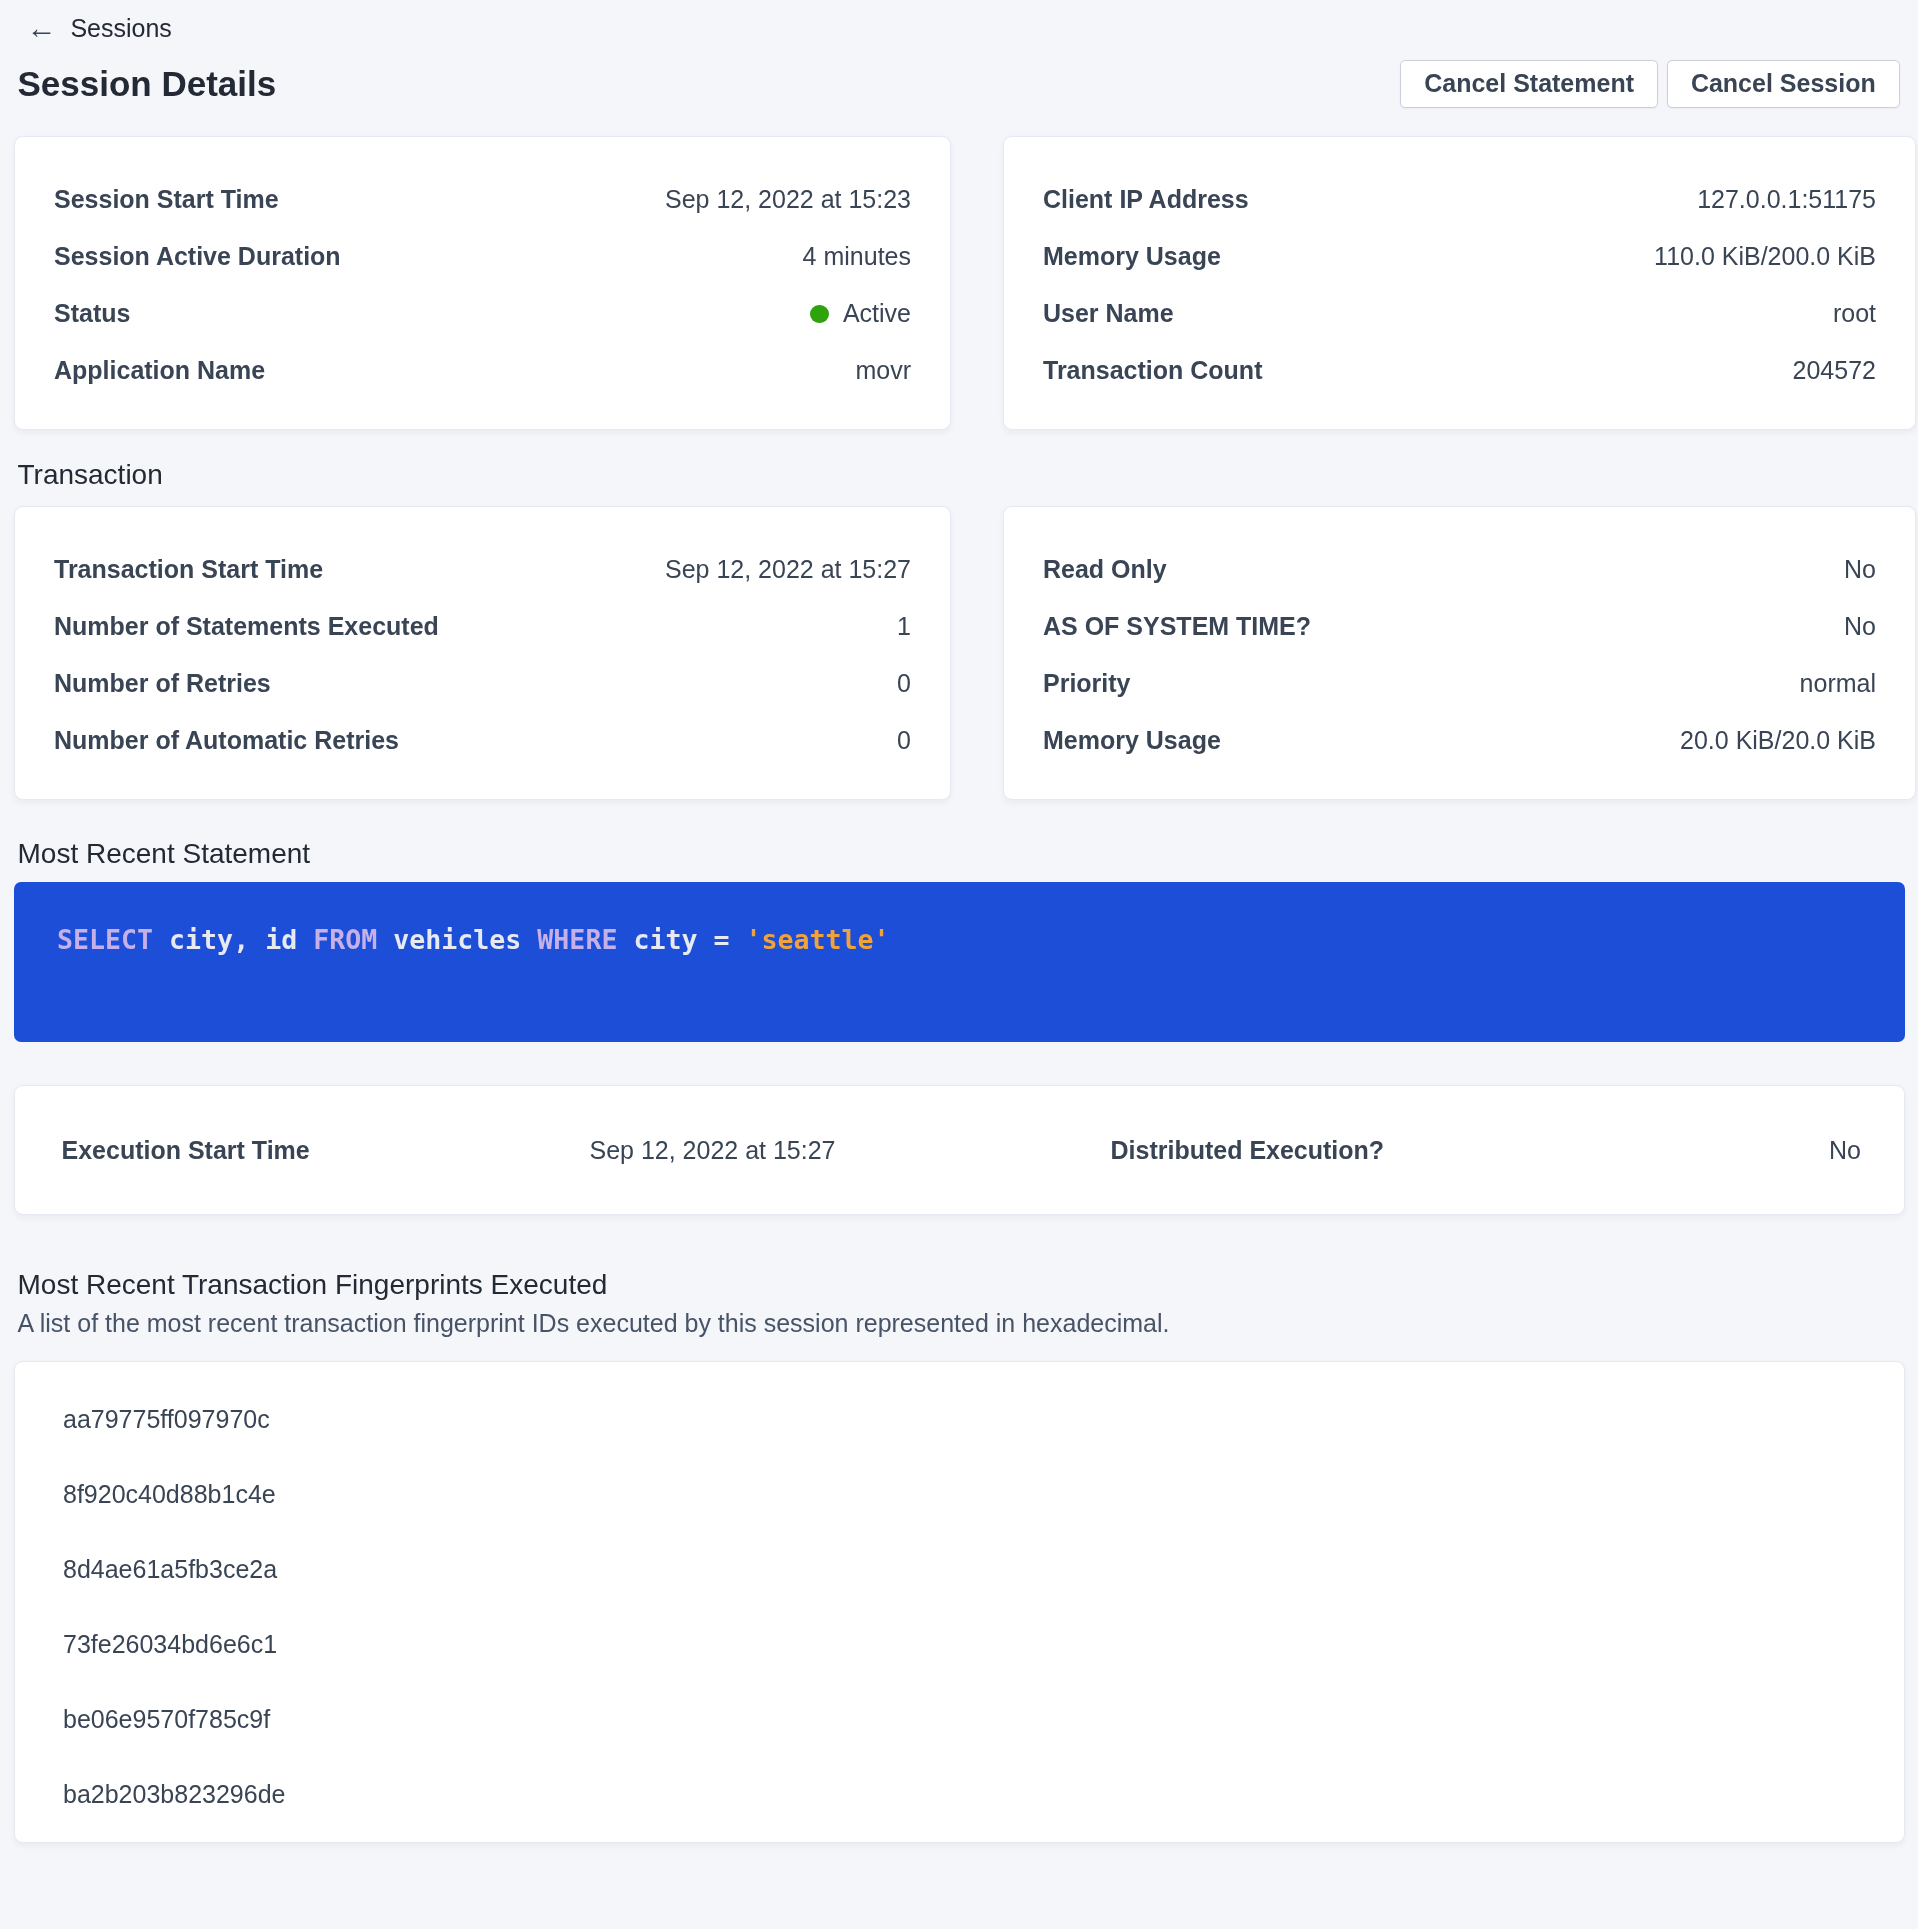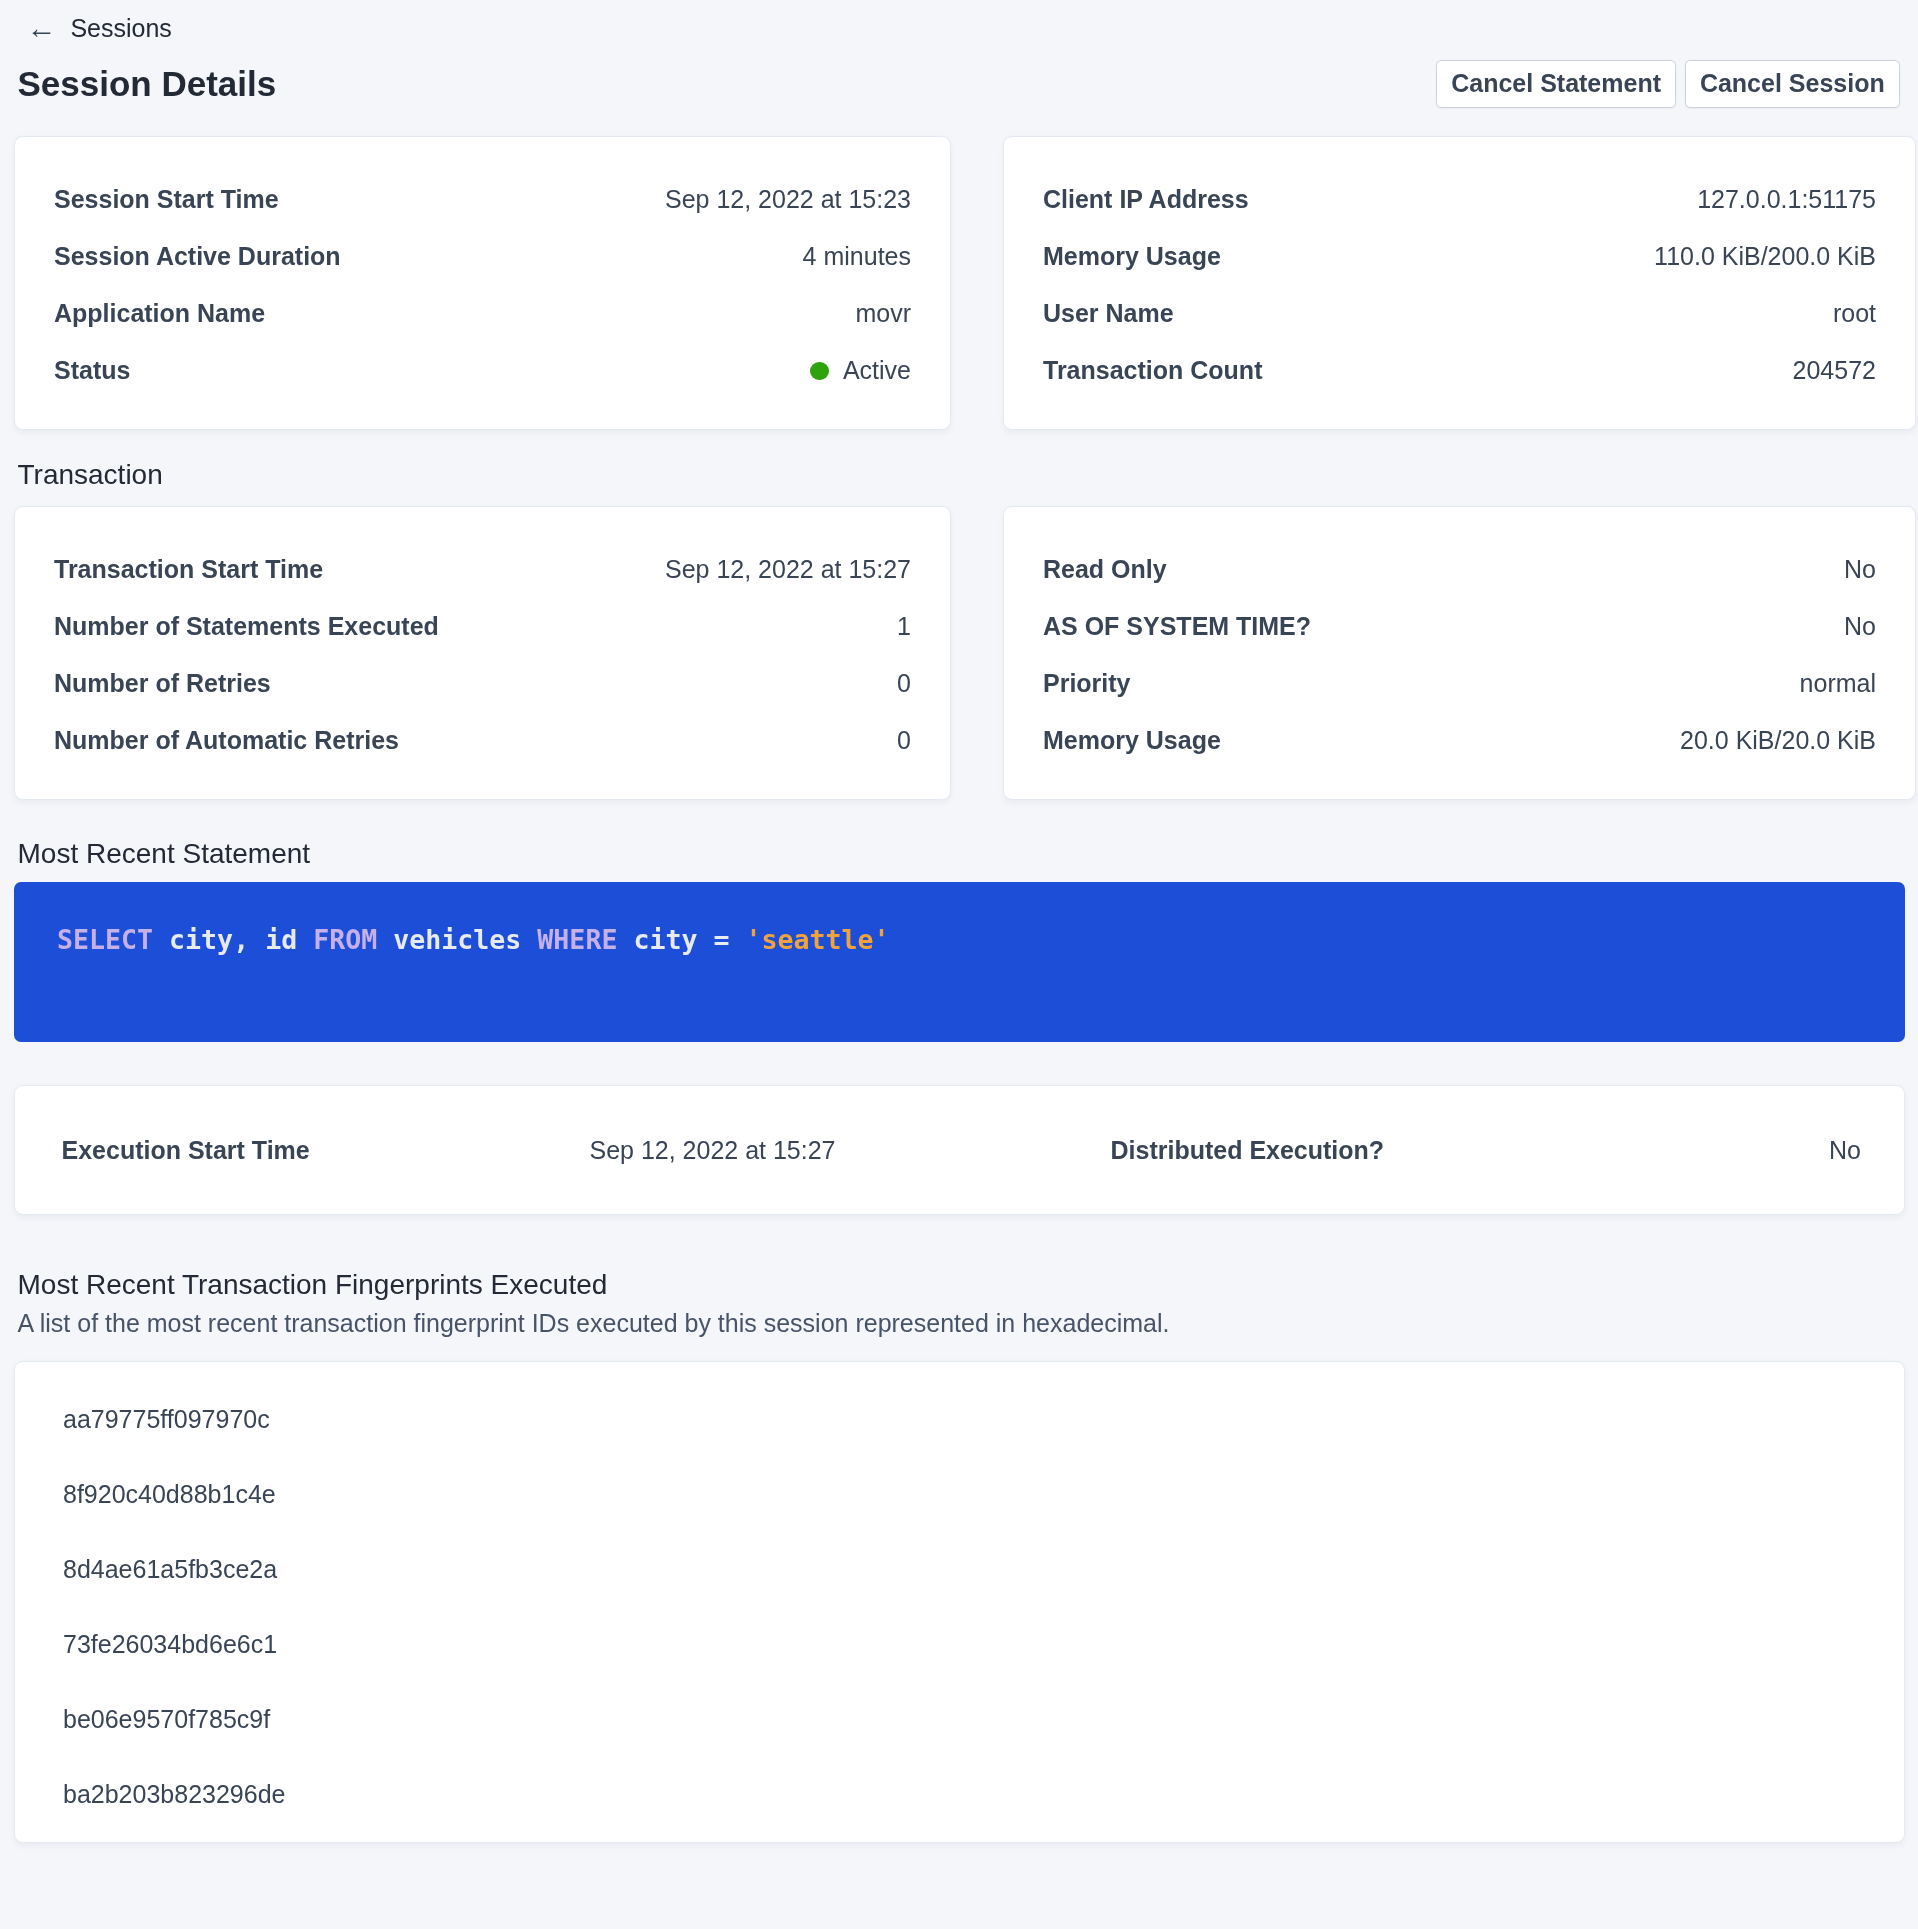--- a/index.html
+++ b/index.html
@@ -26,7 +26,7 @@
   h1.page-title { font-size: 35px; font-weight: 700; color: #242a35; }
   .actions { display: flex; gap: 8.9px; }
   .btn {
-    height: 48px; padding: 0 14px;
+    height: 48px; padding: 0 23px;
     font-family: inherit; font-size: 25px; font-weight: 700; color: #394455;
     background: #ffffff; border: 0.9px solid #c9cfdb; border-radius: 5.3px;
     cursor: pointer; box-shadow: 0 0.9px 1.8px rgba(33,43,66,0.05);

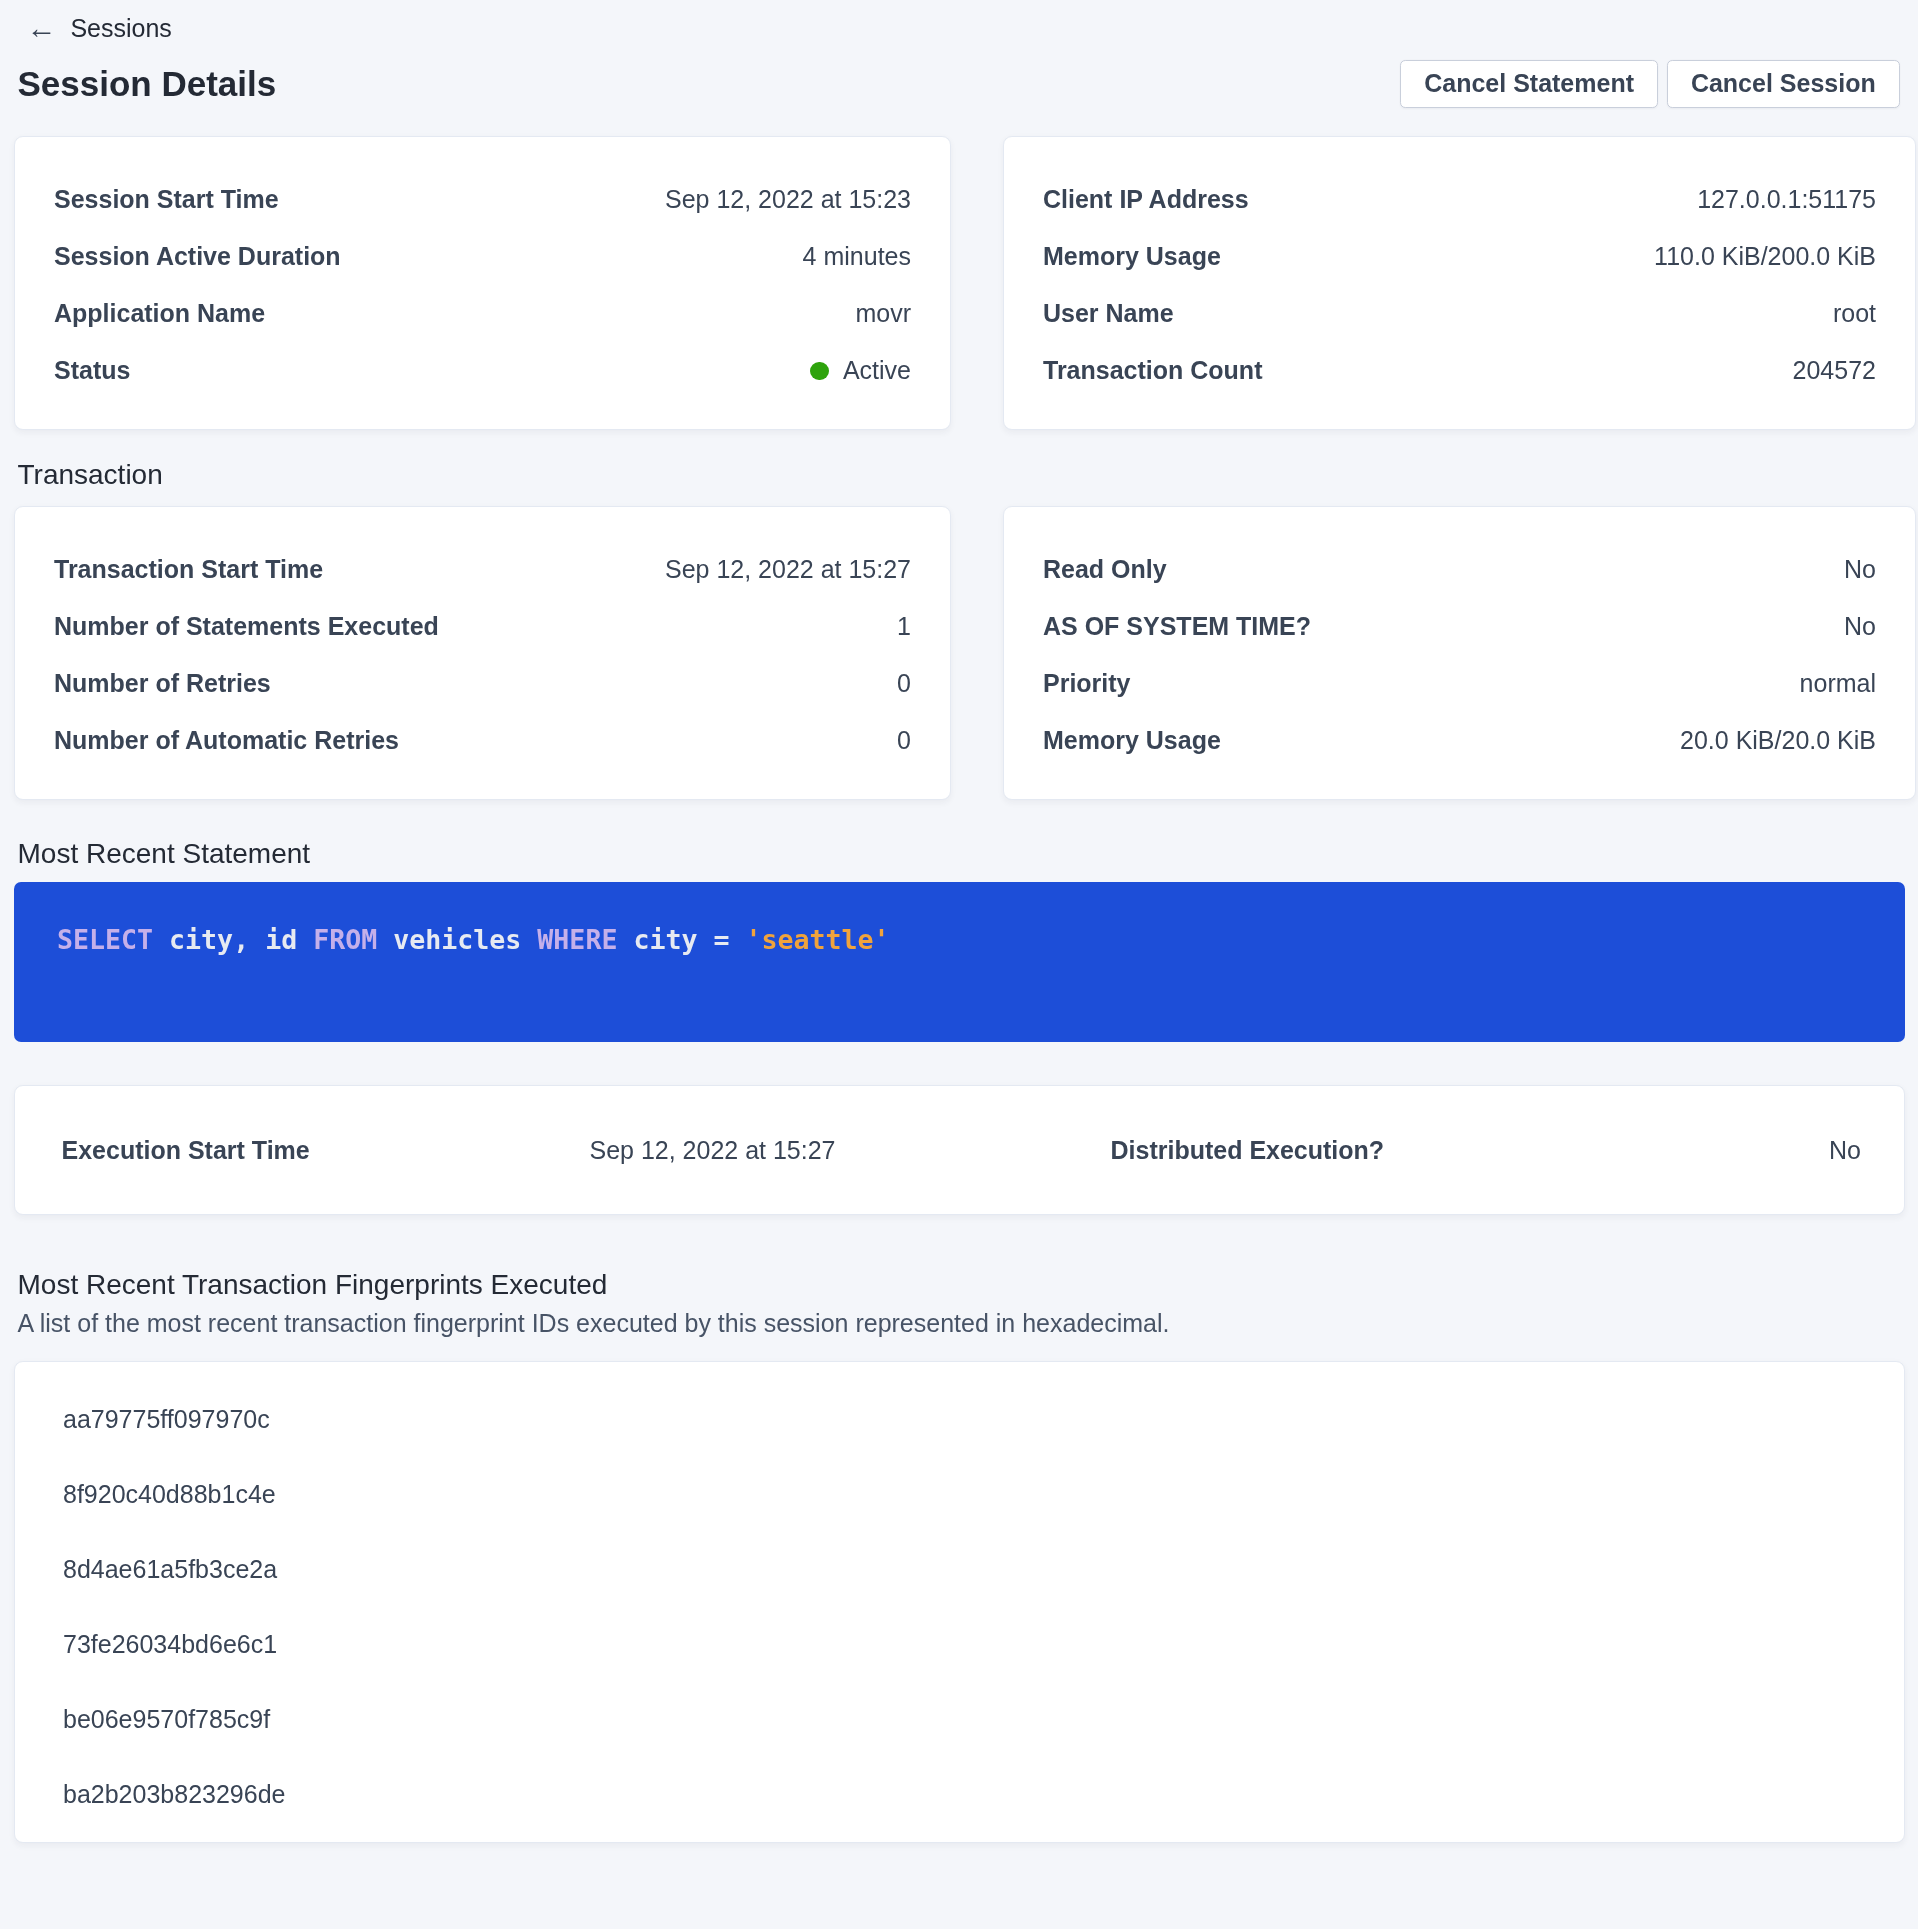--- a/index.html
+++ b/index.html
@@ -114,13 +114,13 @@
 
 
         <div class="row">
+          <span class="label">Status</span>
+          <span class="value type-status"><span class="status-dot"></span><span class="value-text">Active</span></span>
+        </div>
+
+        <div class="row">
           <span class="label">Application Name</span>
           <span class="value"><span class="value-text">movr</span></span>
-        </div>
-
-        <div class="row">
-          <span class="label">Status</span>
-          <span class="value type-status"><span class="status-dot"></span><span class="value-text">Active</span></span>
         </div>
       </div>
     <div class="card summary-card">

